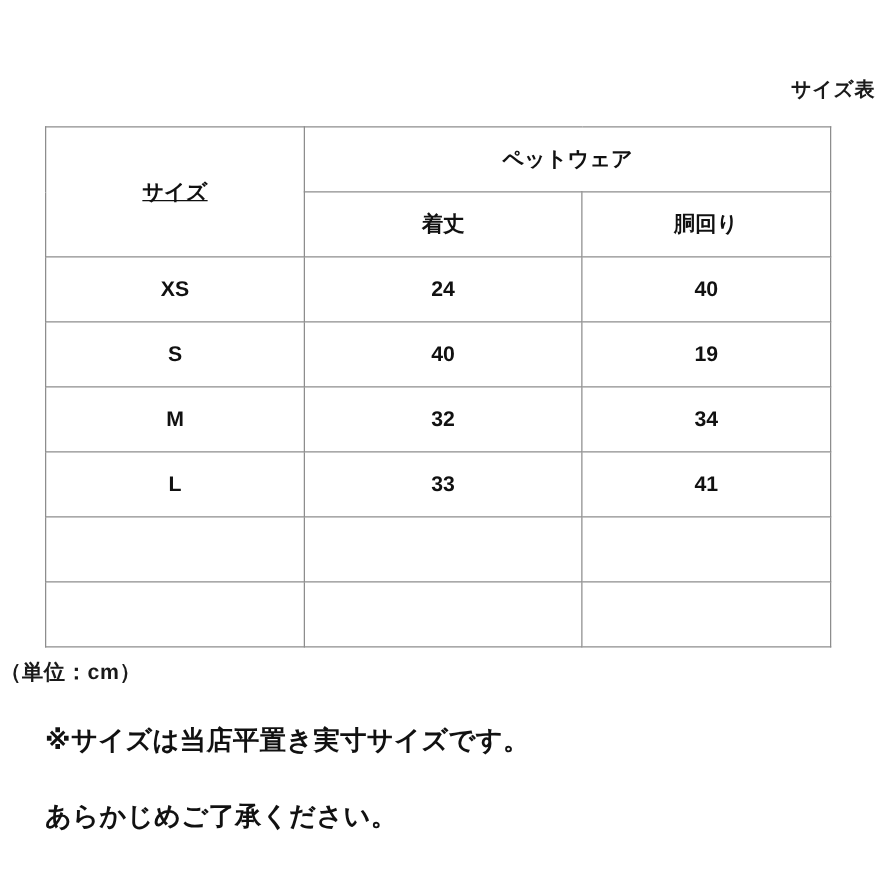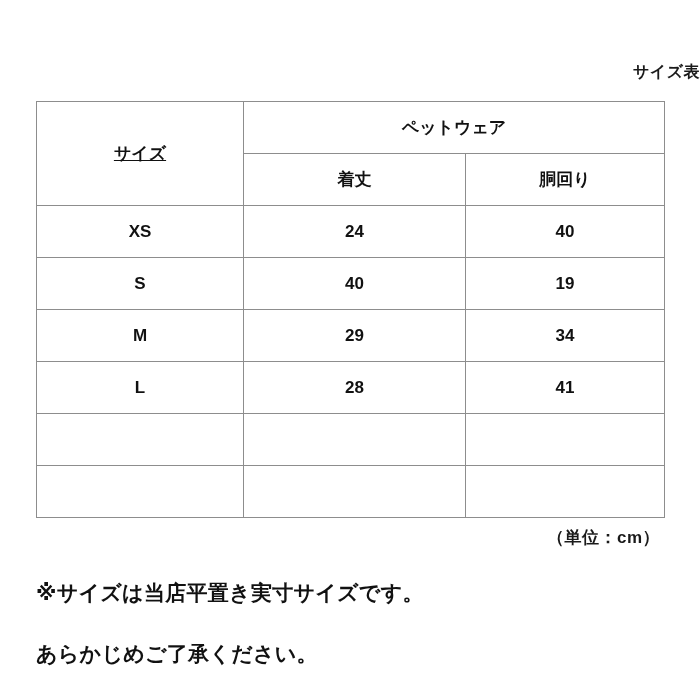--- a/index.html
+++ b/index.html
@@ -110,7 +110,7 @@
         </tr>
         <tr>
           <td>M</td>
-          <td>29</td>
+          <td>32</td>
           <td>34</td>
         </tr>
         <tr>

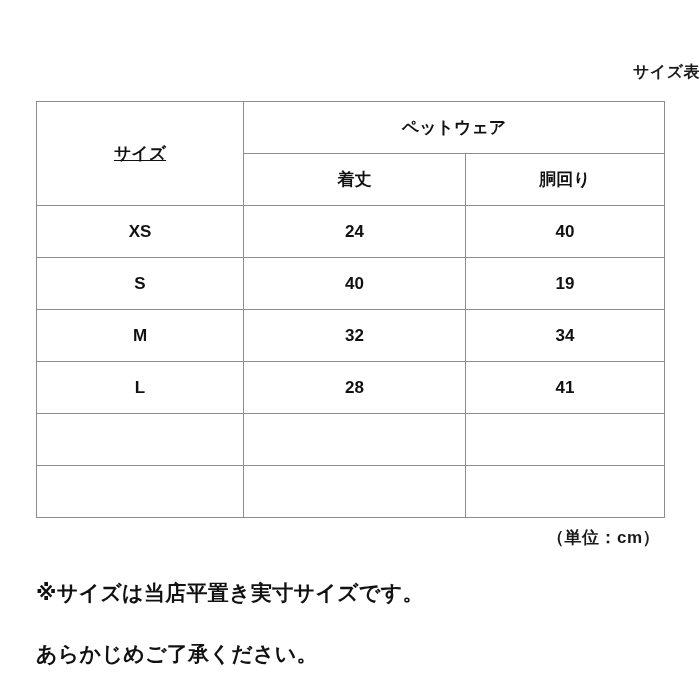--- a/index.html
+++ b/index.html
@@ -115,7 +115,7 @@
         </tr>
         <tr>
           <td>L</td>
-          <td>28</td>
+          <td>33</td>
           <td>41</td>
         </tr>
         <tr class="empty-row">

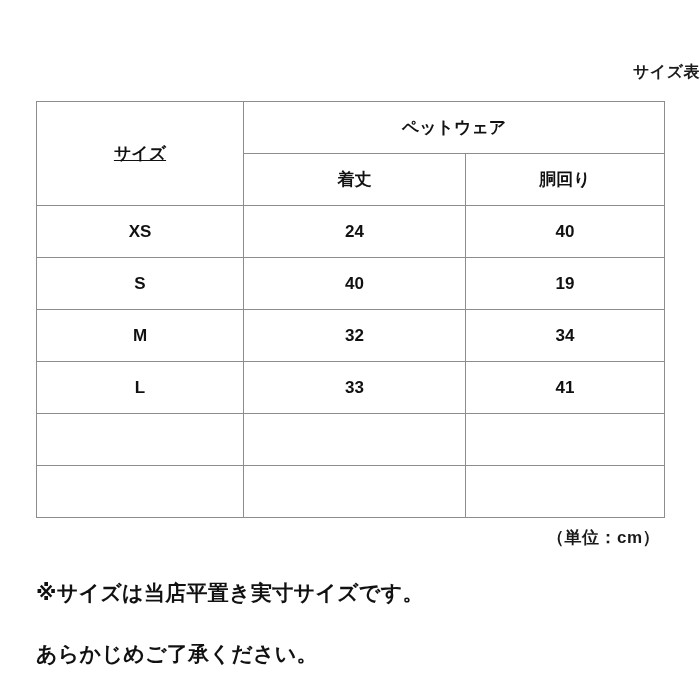--- a/index.html
+++ b/index.html
@@ -55,7 +55,7 @@
   .h-sub { height: 31px; }
   .empty-row td { height: 50px; }
   .unit {
-    text-align: right;
+    text-align: left;
     margin: 8px 40px 0 0;
     font-size: 17px;
     font-weight: 700;

